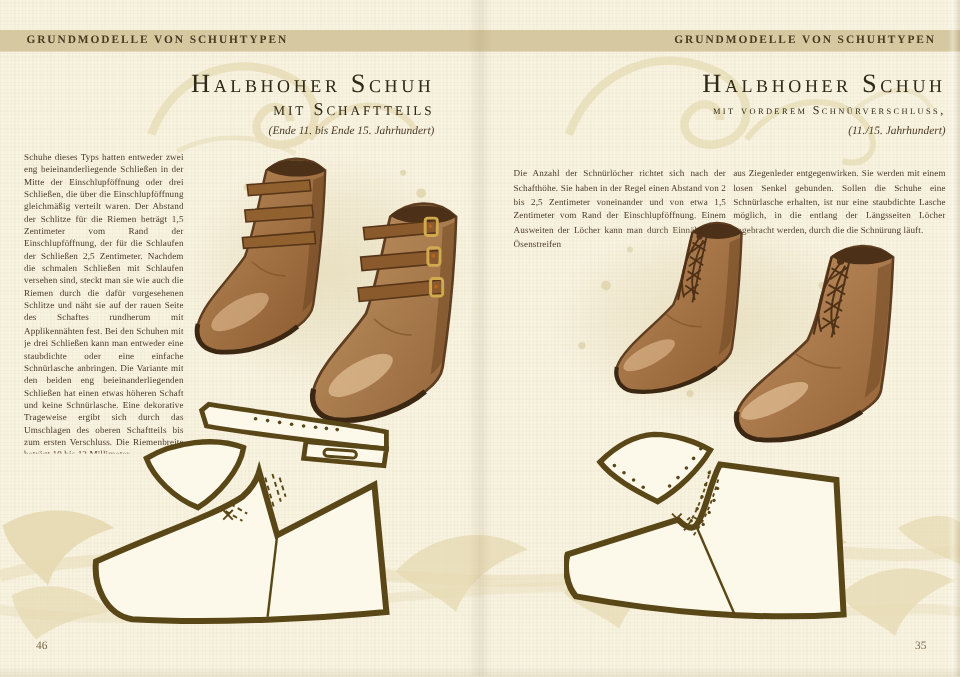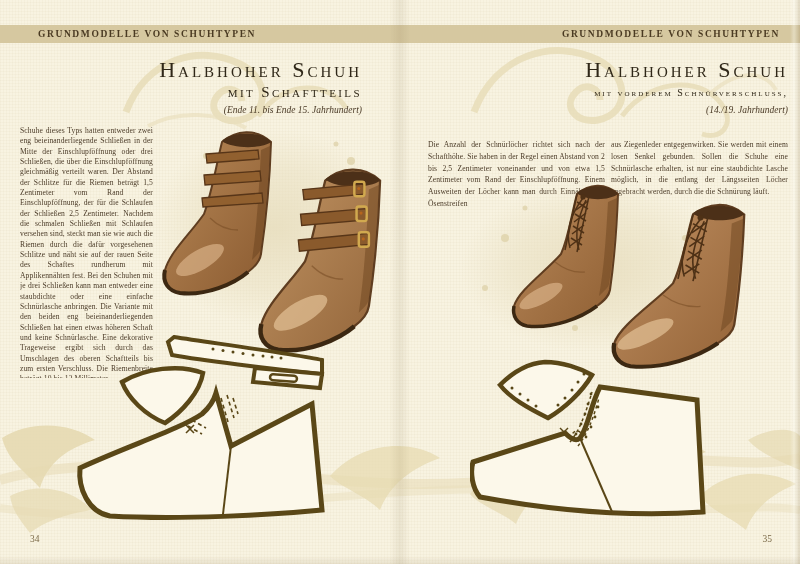--- a/index.html
+++ b/index.html
@@ -20,7 +20,7 @@
 
   .running-band{position:absolute;left:0;top:25px;width:800px;height:18px;background:#d6c8a0;}
   .running-head{position:absolute;top:25px;height:34px;line-height:18px;
-    font-size:9.5px;font-weight:bold;letter-spacing:1.6px;color:#4a3a22;margin-left:16px;}
+    font-size:9.5px;font-weight:bold;letter-spacing:1.6px;color:#4a3a22;}
   .rh-left{left:22px;}
   .rh-right{right:20px;}
 

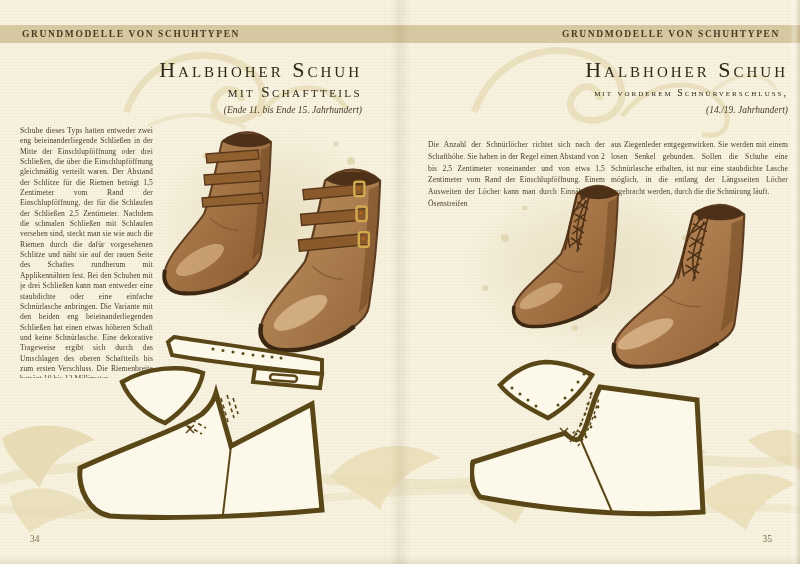--- a/index.html
+++ b/index.html
@@ -196,7 +196,7 @@
   <div class="title-block tb-right">
     <div class="title-main">Halbhoher Schuh</div>
     <div class="title-sub">mit vorderem Schnürverschluss,</div>
-    <div class="title-date">(14./19. Jahrhundert)</div>
+    <div class="title-date">(11./15. Jahrhundert)</div>
   </div>
 
   <div class="body-text rp-col rp-col1">Die Anzahl der Schnürlöcher richtet sich nach der Schafthöhe. Sie haben in der Regel einen Abstand von 2 bis 2,5 Zentimeter voneinander und von etwa 1,5 Zentimeter vom Rand der Einschlupföffnung. Einem Ausweiten der Löcher kann man durch Einnähen von Ösenstreifen</div>

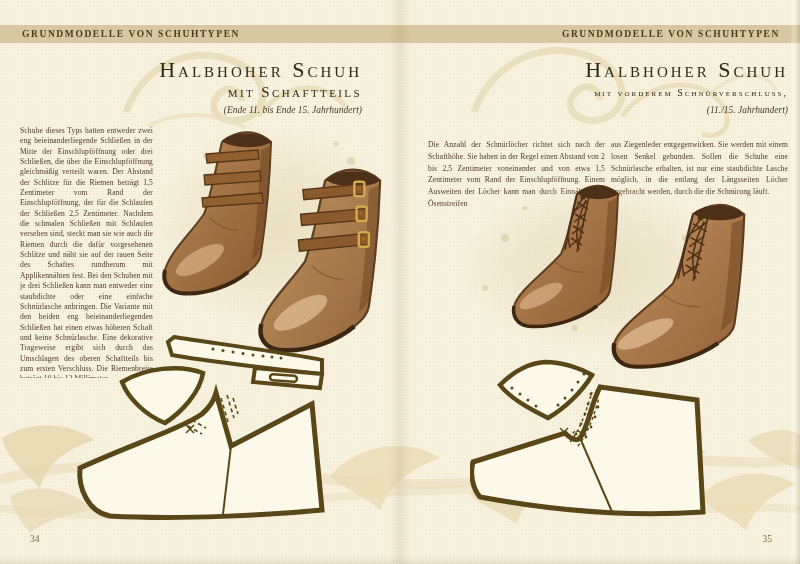--- a/index.html
+++ b/index.html
@@ -191,7 +191,7 @@
     </g>
   </svg>
 
-  <div class="pagenum pn-left">34</div>
+  <div class="pagenum pn-left">46</div>
 
   <div class="title-block tb-right">
     <div class="title-main">Halbhoher Schuh</div>

